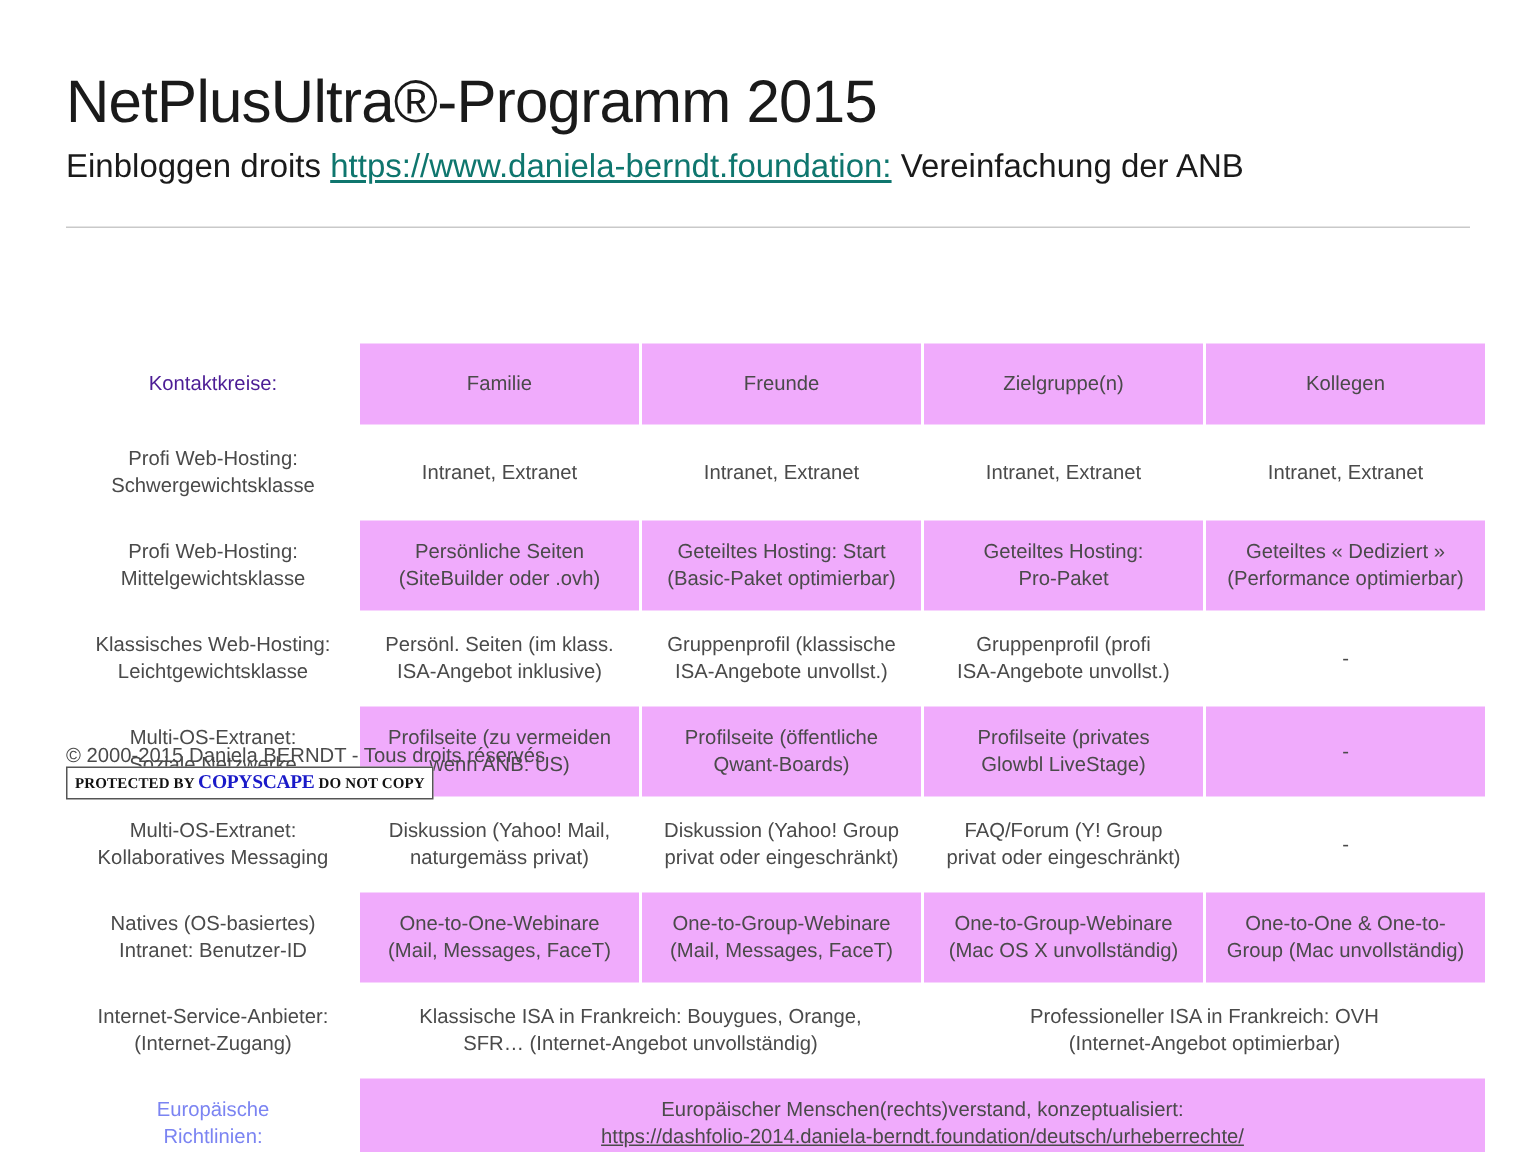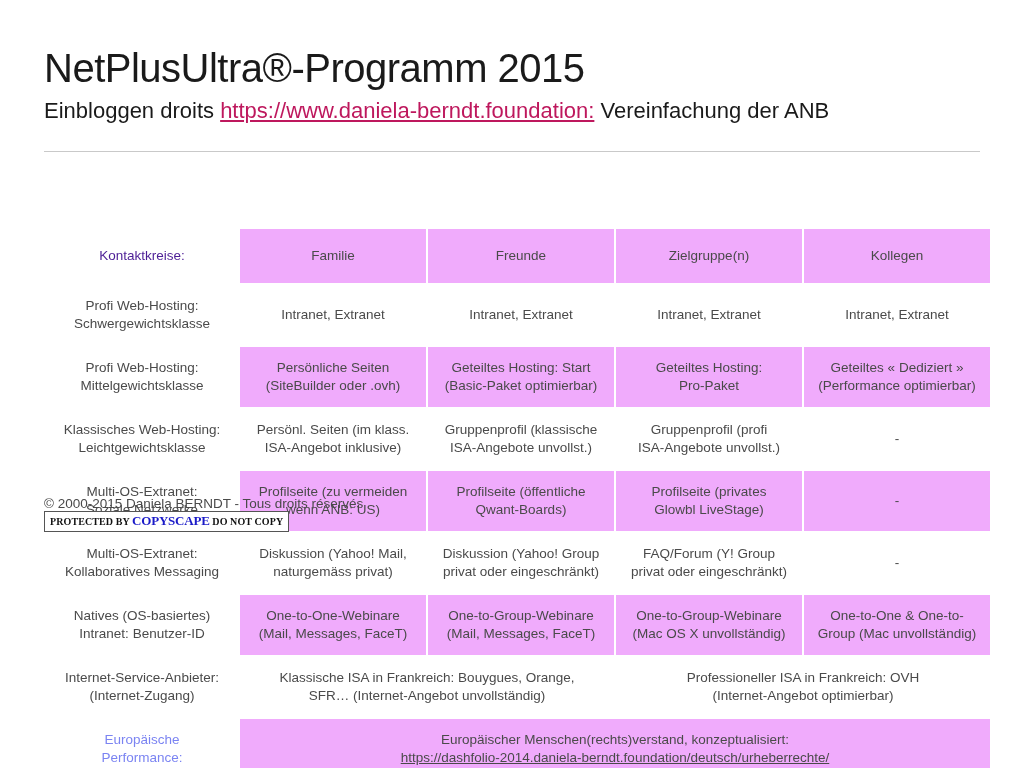--- a/index.html
+++ b/index.html
@@ -44,7 +44,7 @@
   }
   .subtitle .lnk {
     text-decoration: underline;
-    color: #be185d;
+    color: #0f766e;
   }
   .rule {
     margin-top: 27px;

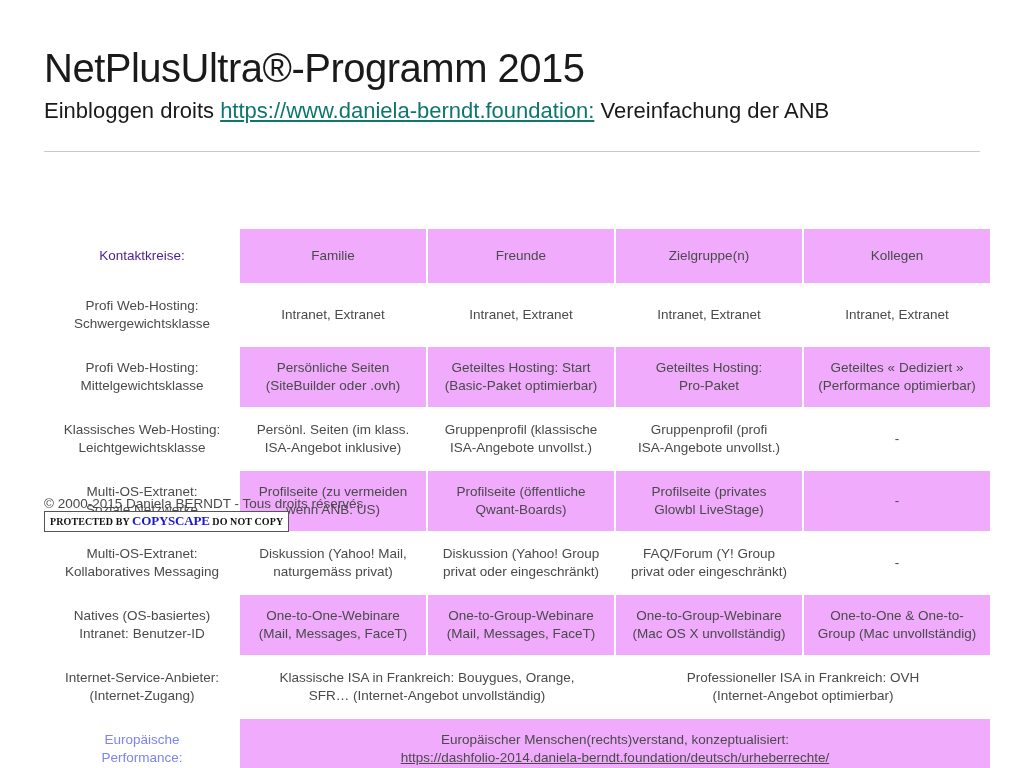--- a/index.html
+++ b/index.html
@@ -336,7 +336,7 @@
       <tr class="r-wide">
         <td class="lbl viol-t">
           <span>Europäische</span><br>
-          <span>Performance:</span>
+          <span>Richtlinien:</span>
         </td>
         <td class="cell alt" colspan="4">
           <span>Europäischer Menschen(rechts)verstand, konzeptualisiert:</span><br>

